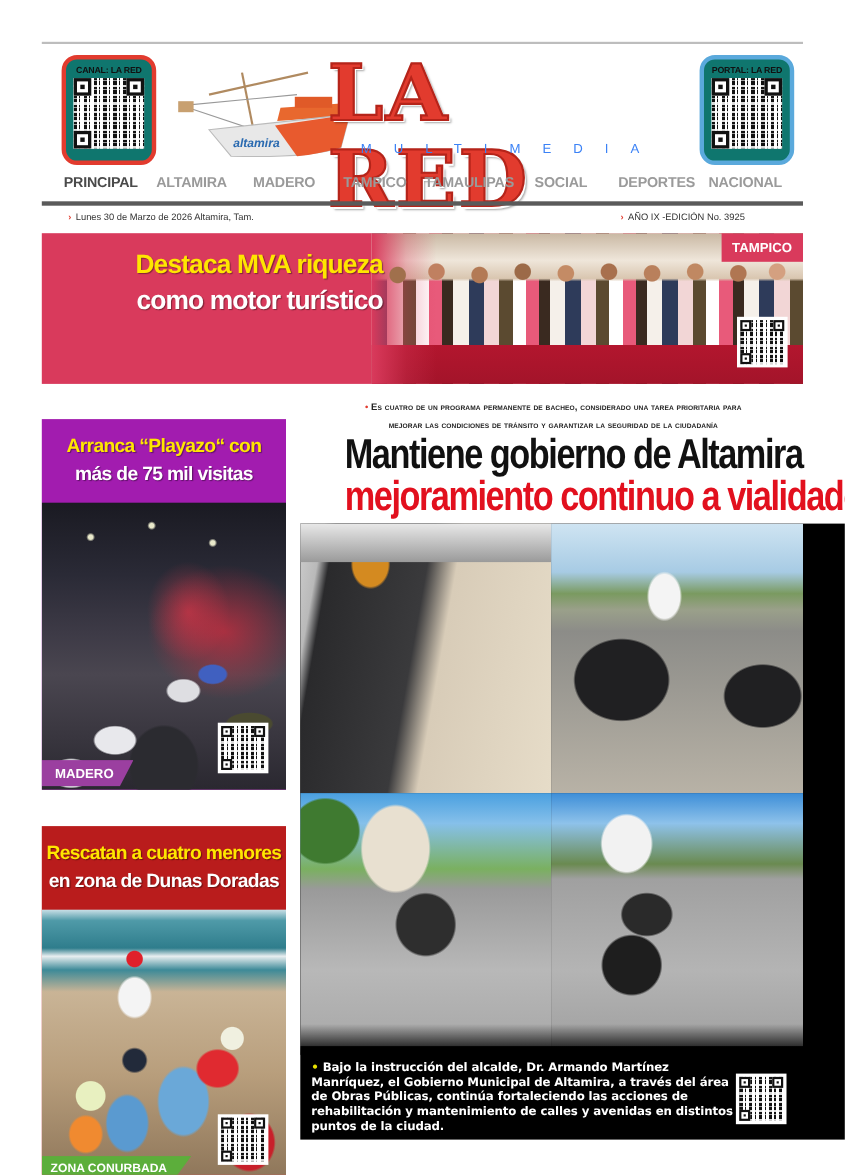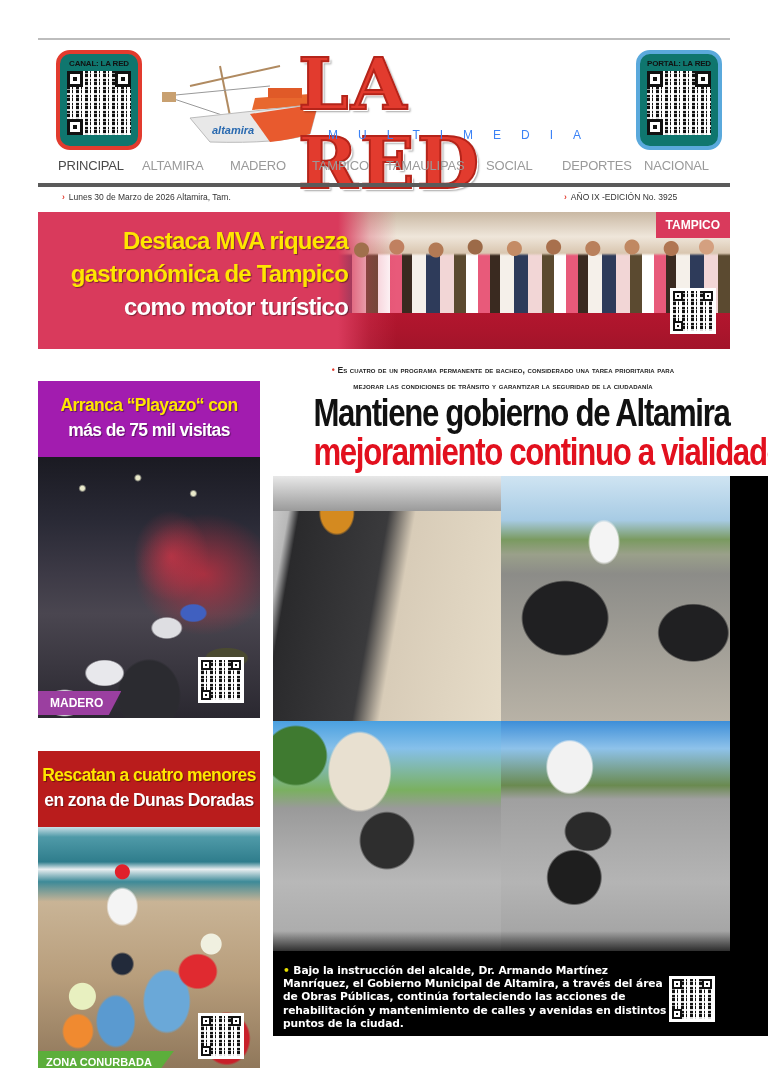--- a/index.html
+++ b/index.html
@@ -35,7 +35,7 @@
 
   
   .nav { position: absolute; left: 38px; top: 158px; width: 692px; height: 20px; }
-  .nav-item { position: absolute; top: 0; font-size: 13px; font-weight: 400; color: #9a9a9a; cursor: pointer; letter-spacing: -0.2px; }
+  .nav-item { position: absolute; top: 0; font-size: 13px; font-weight: 700; color: #9a9a9a; cursor: pointer; letter-spacing: -0.2px; }
   .nav-item.active { color: #4a4a4a; }
   .nav-rule { position: absolute; left: 38px; top: 183px; width: 692px; height: 4px; background: #5a5a5a; }
 

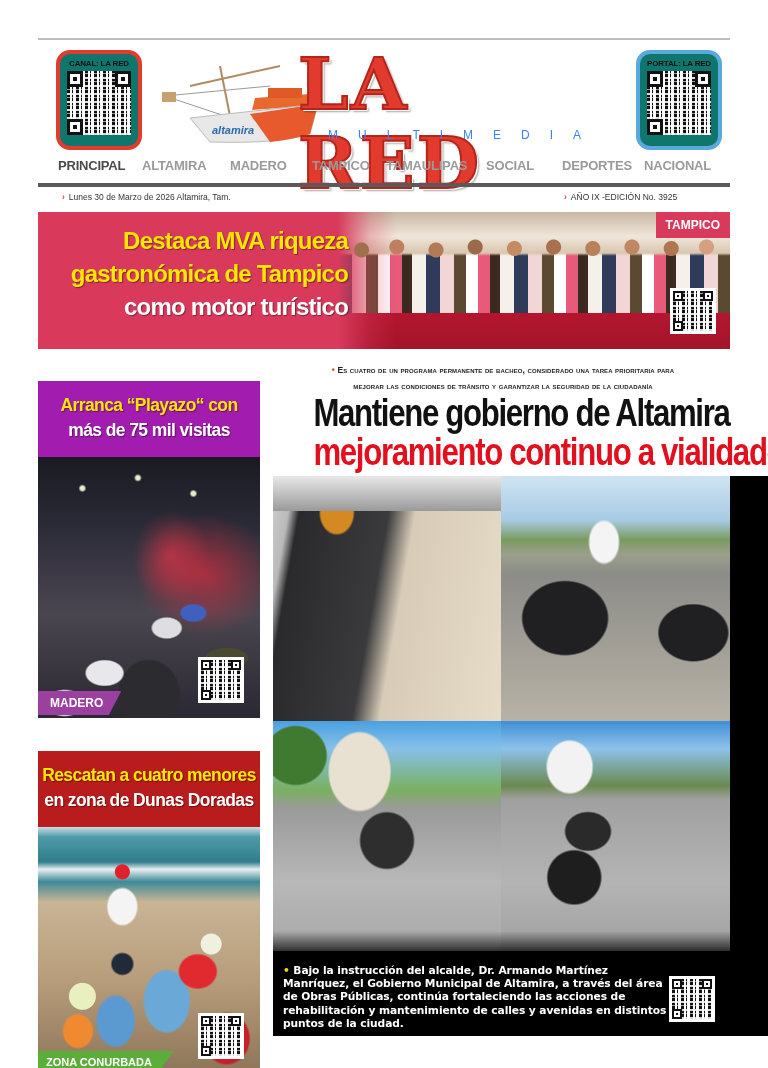--- a/index.html
+++ b/index.html
@@ -212,7 +212,6 @@
   <div class="people-heads"></div>
   <div class="banner-text">
     <div class="banner-line yellow">Destaca MVA riqueza</div>
-    <div class="banner-line yellow">gastronómica de Tampico</div>
     <div class="banner-line white">como motor turístico</div>
   </div>
   <div class="tag tag-tampico">TAMPICO</div>

